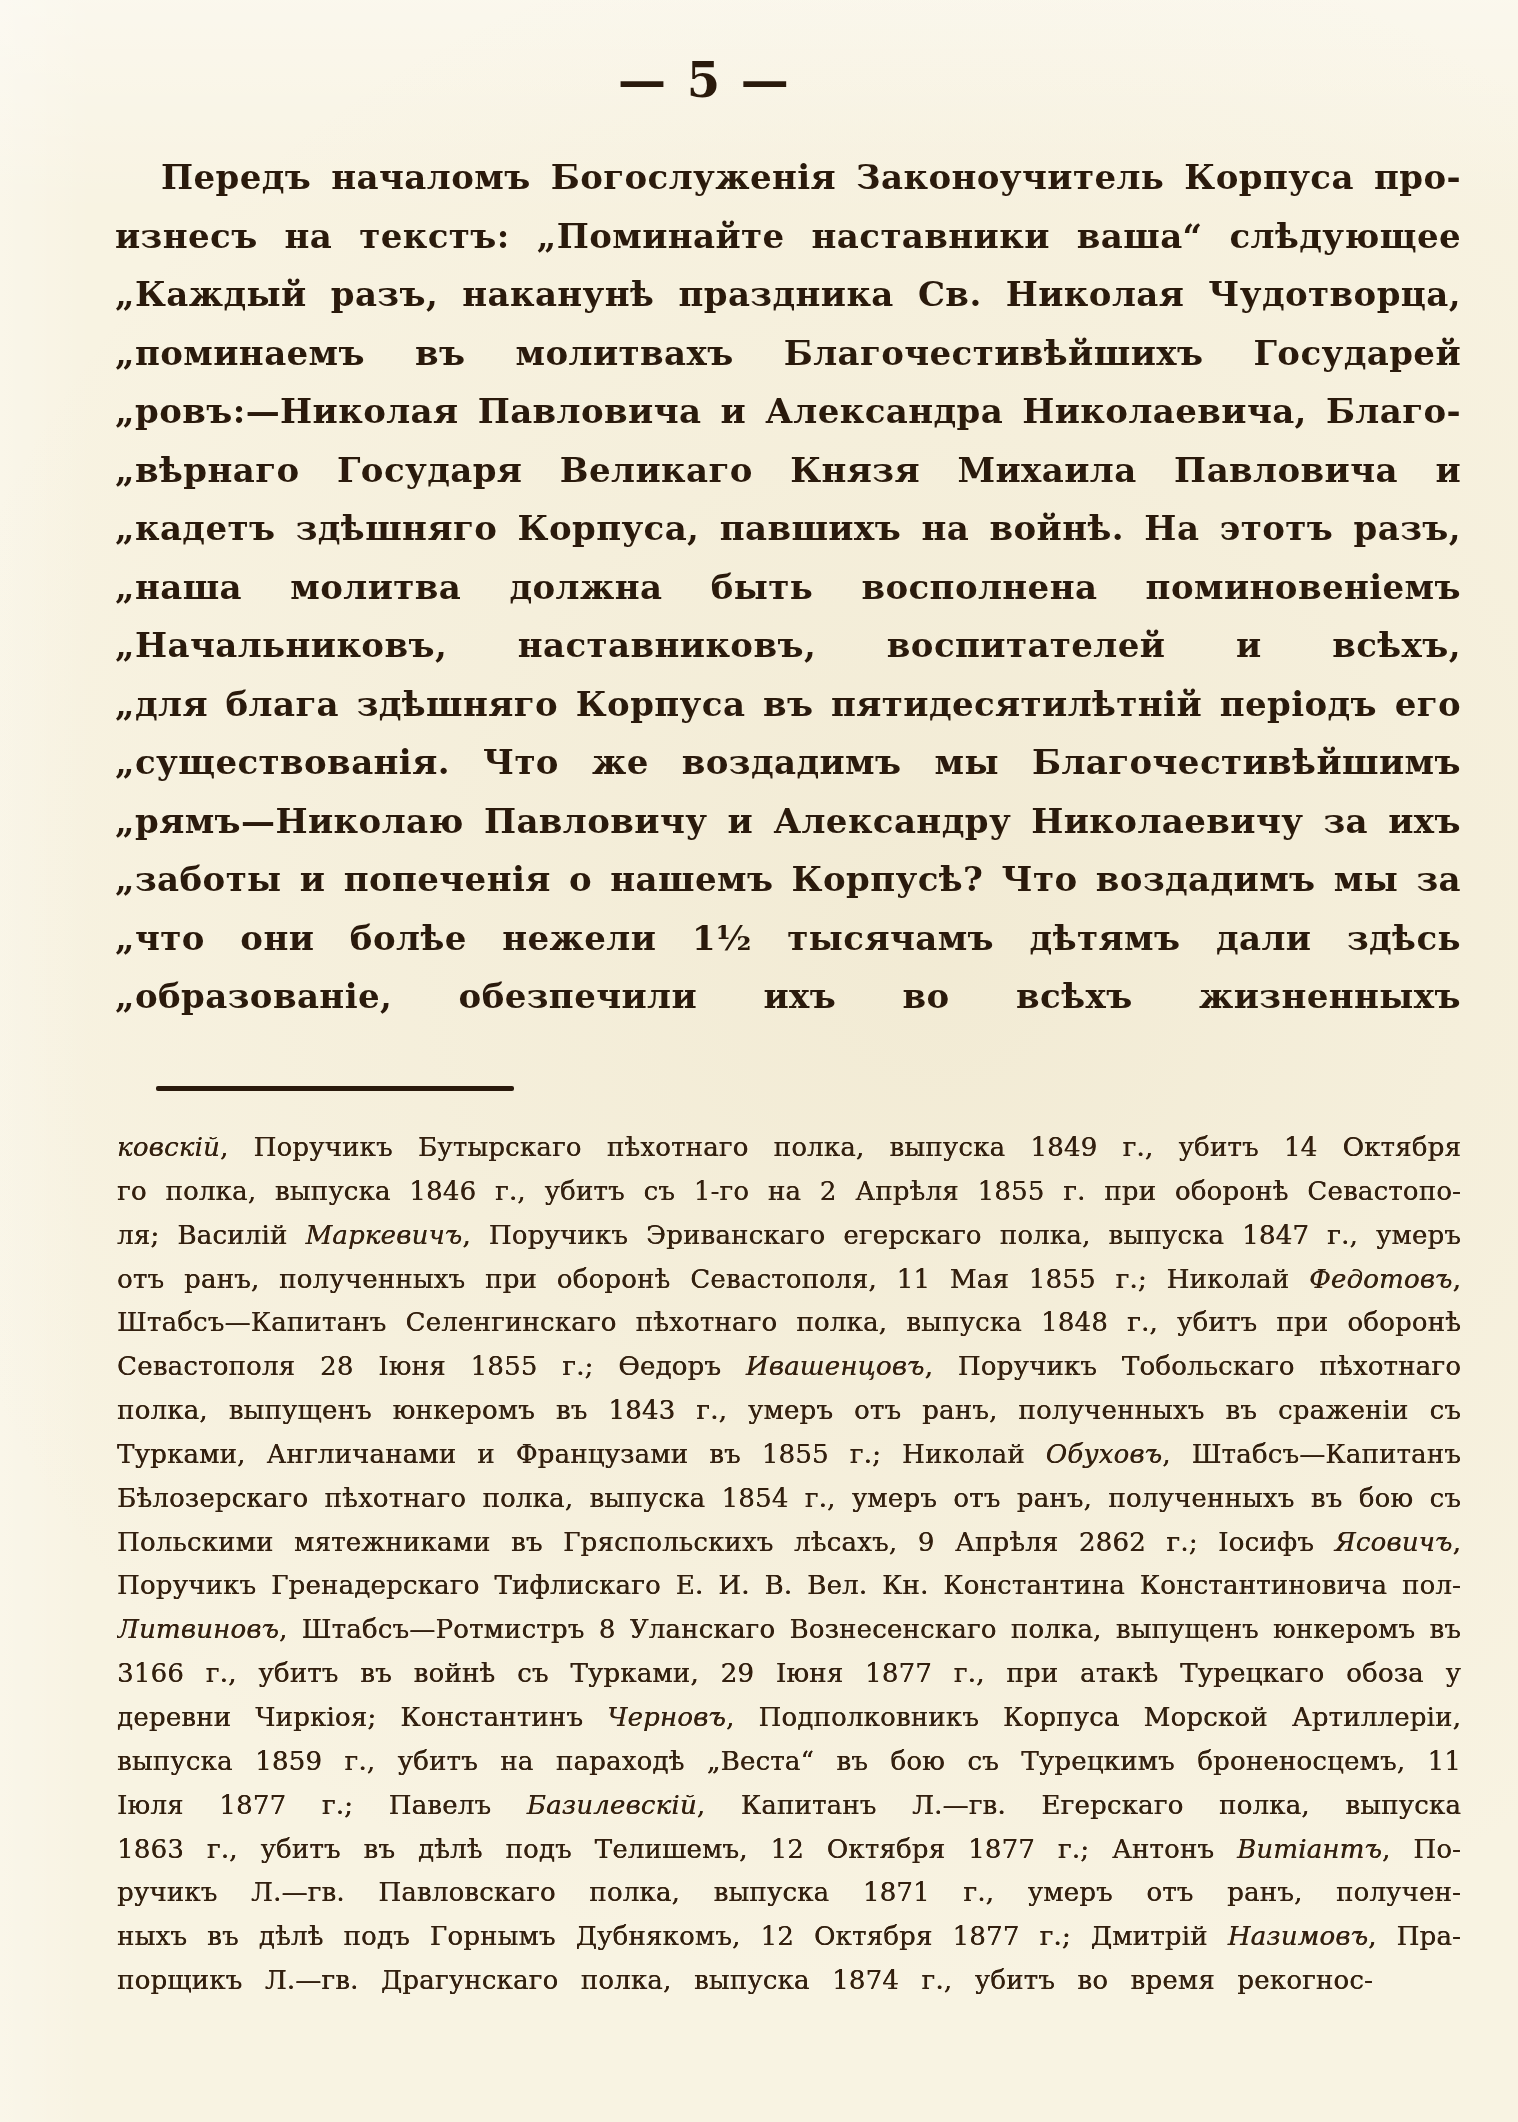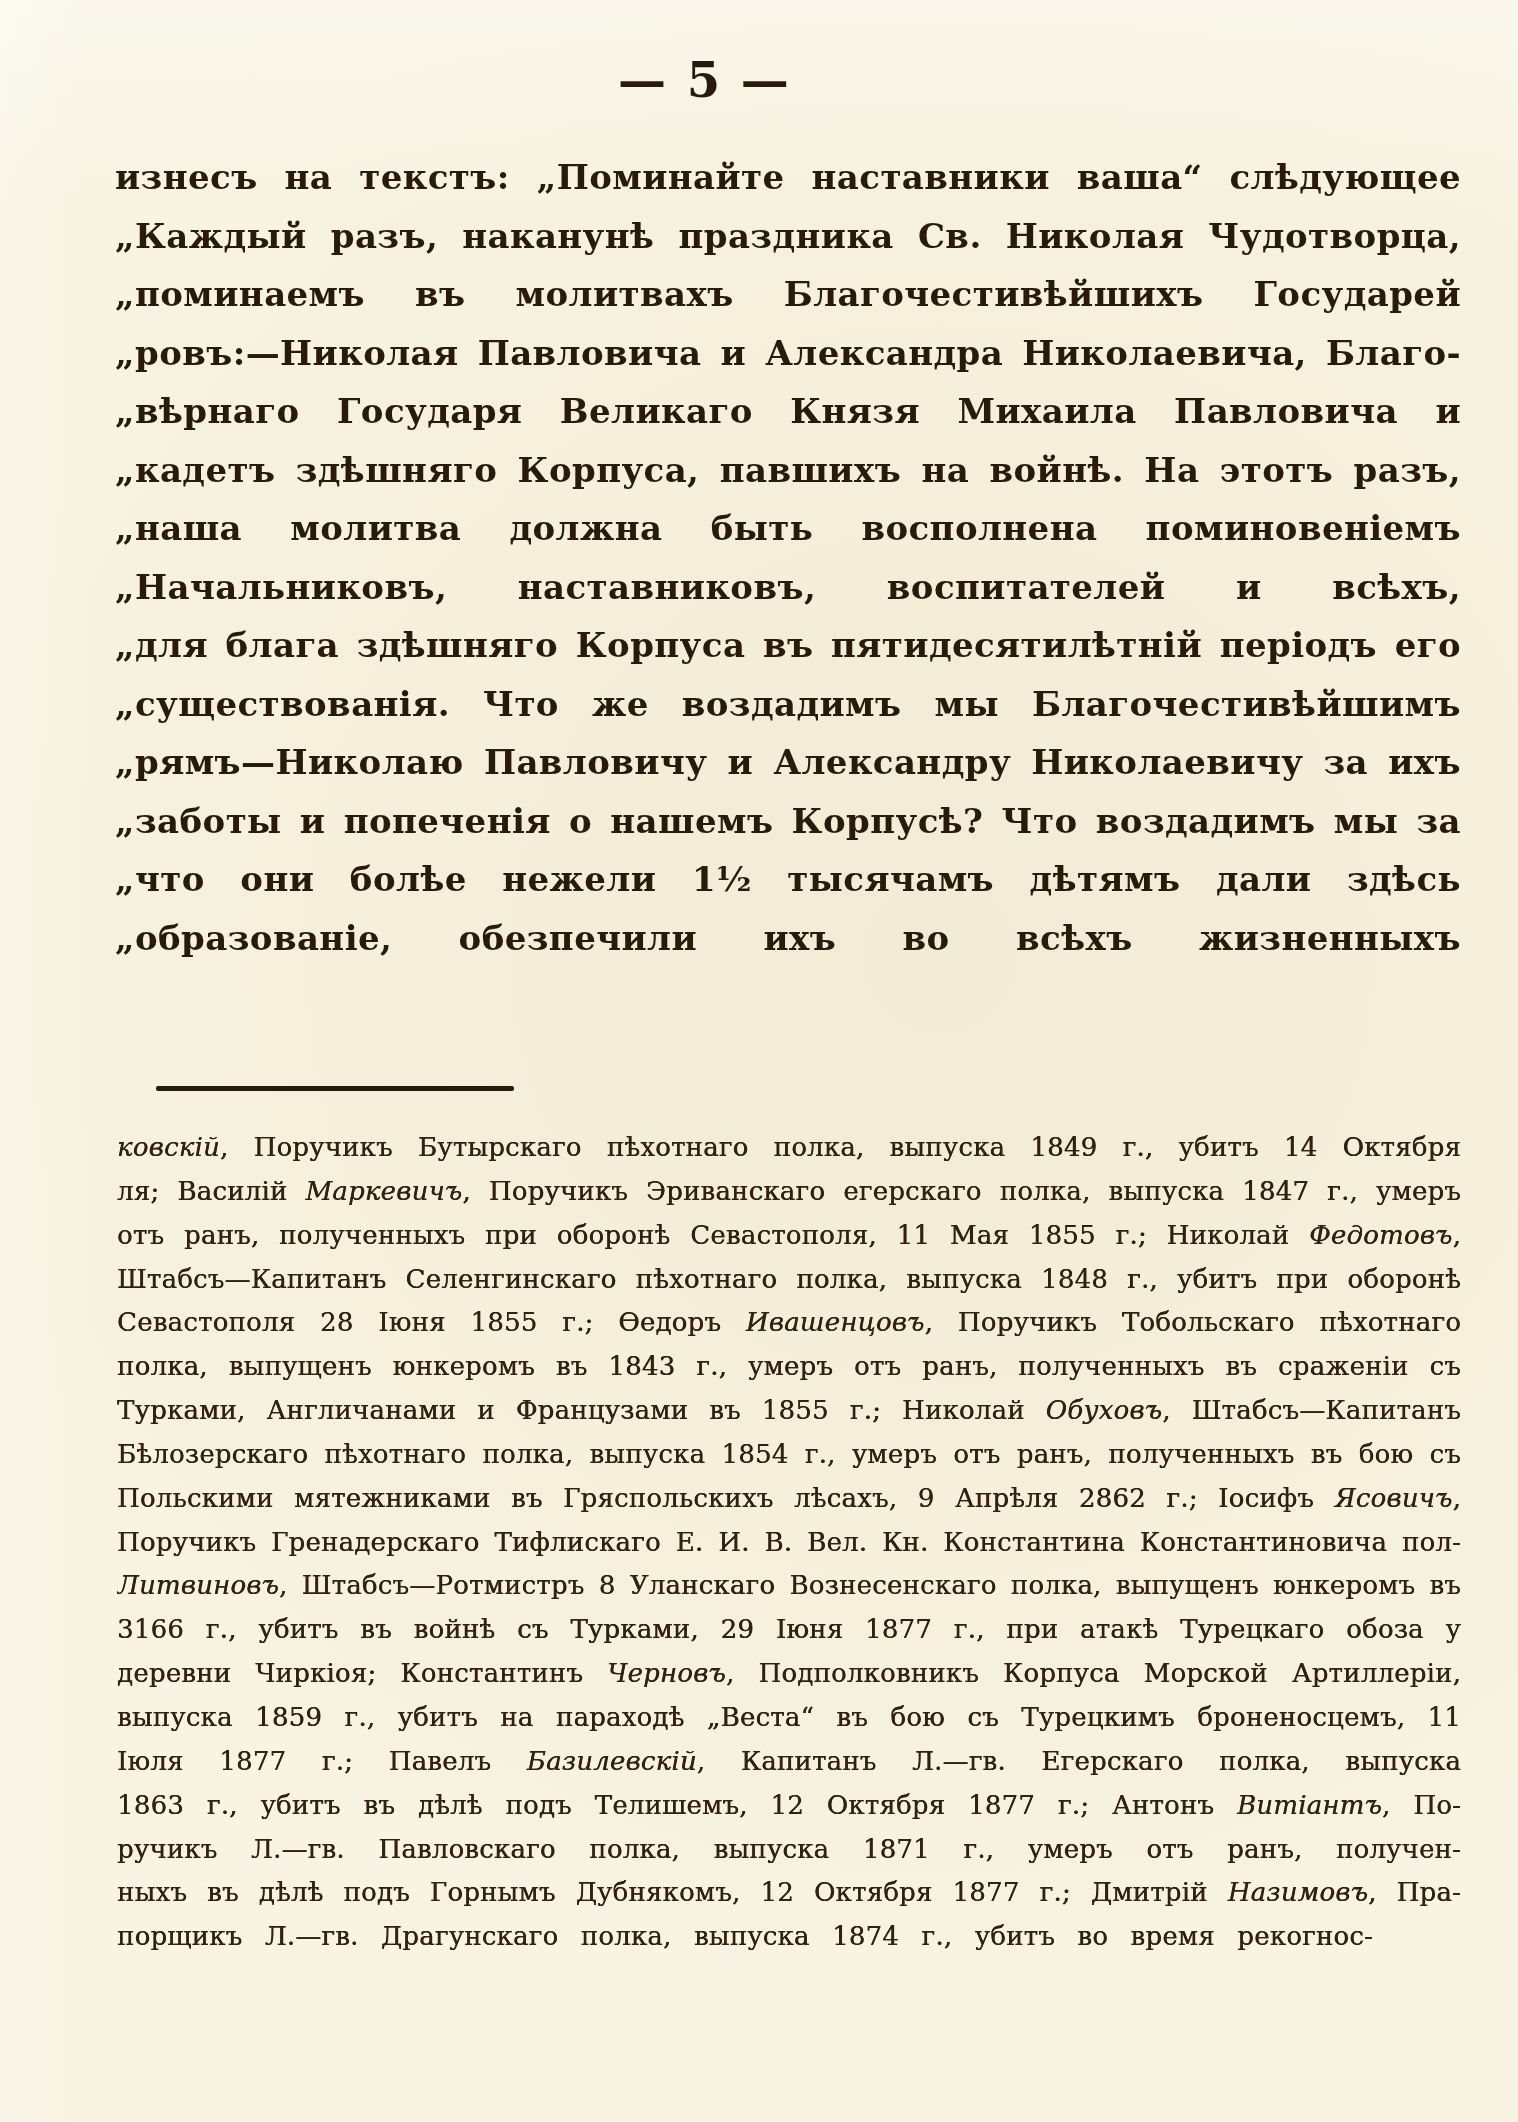--- a/index.html
+++ b/index.html
@@ -83,6 +83,7 @@
   <div class="page-number">— 5 —</div>
 
   <div class="main-text">
+      <div class="main-line indent"><span>Передъ началомъ Богослуженія Законоучитель Корпуса про-</span></div>
       <div class="main-line"><span>изнесъ на текстъ: „Поминайте наставники ваша“ слѣдующее слово:</span></div>
       <div class="main-line"><span>„Каждый разъ, наканунѣ праздника Св. Николая Чудотворца, мы</span></div>
       <div class="main-line"><span>„поминаемъ въ молитвахъ Благочестивѣйшихъ Государей Императо-</span></div>

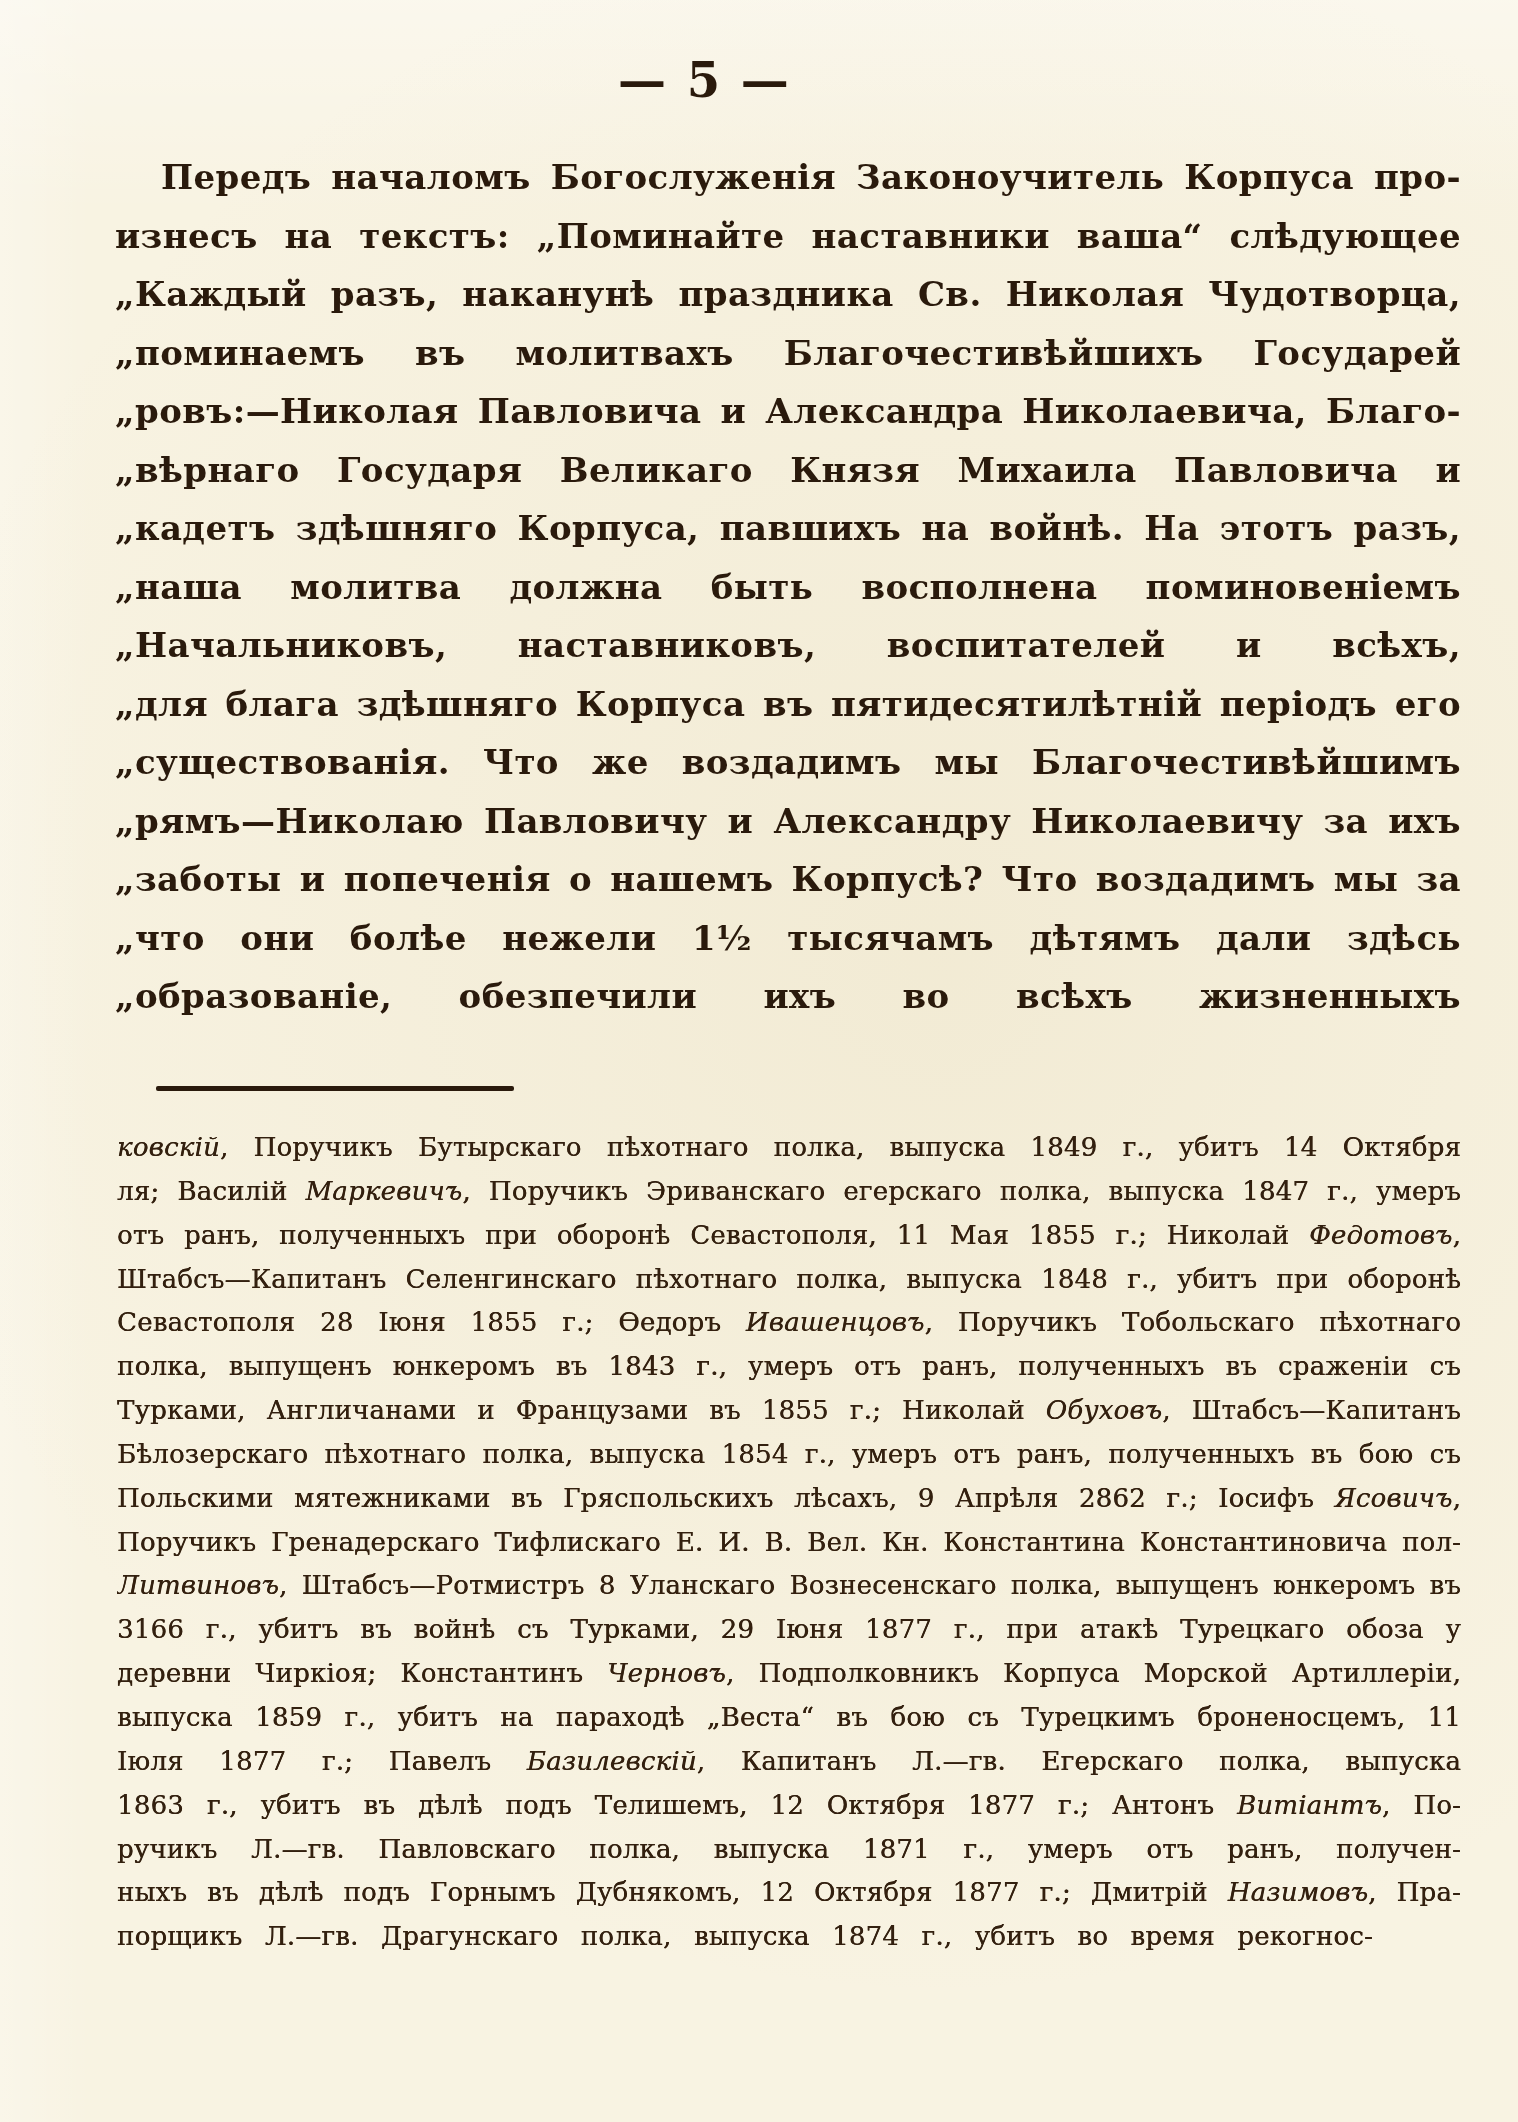--- a/index.html
+++ b/index.html
@@ -104,6 +104,7 @@
 
   <div class="footnote">
       <div class="footnote-line"><span class="it">ковскій</span><span>, Поручикъ Бутырскаго пѣхотнаго полка, выпуска 1849 г., убитъ 14 Октября</span></div>
+      <div class="footnote-line"><span>го полка, выпуска 1846 г., убитъ съ 1-го на 2 Апрѣля 1855 г. при оборонѣ Севастопо-</span></div>
       <div class="footnote-line"><span>ля; Василій </span><span class="it">Маркевичъ</span><span>, Поручикъ Эриванскаго егерскаго полка, выпуска 1847 г., умеръ</span></div>
       <div class="footnote-line"><span>отъ ранъ, полученныхъ при оборонѣ Севастополя, 11 Мая 1855 г.; Николай </span><span class="it">Федотовъ</span><span>,</span></div>
       <div class="footnote-line"><span>Штабсъ—Капитанъ Селенгинскаго пѣхотнаго полка, выпуска 1848 г., убитъ при оборонѣ</span></div>

